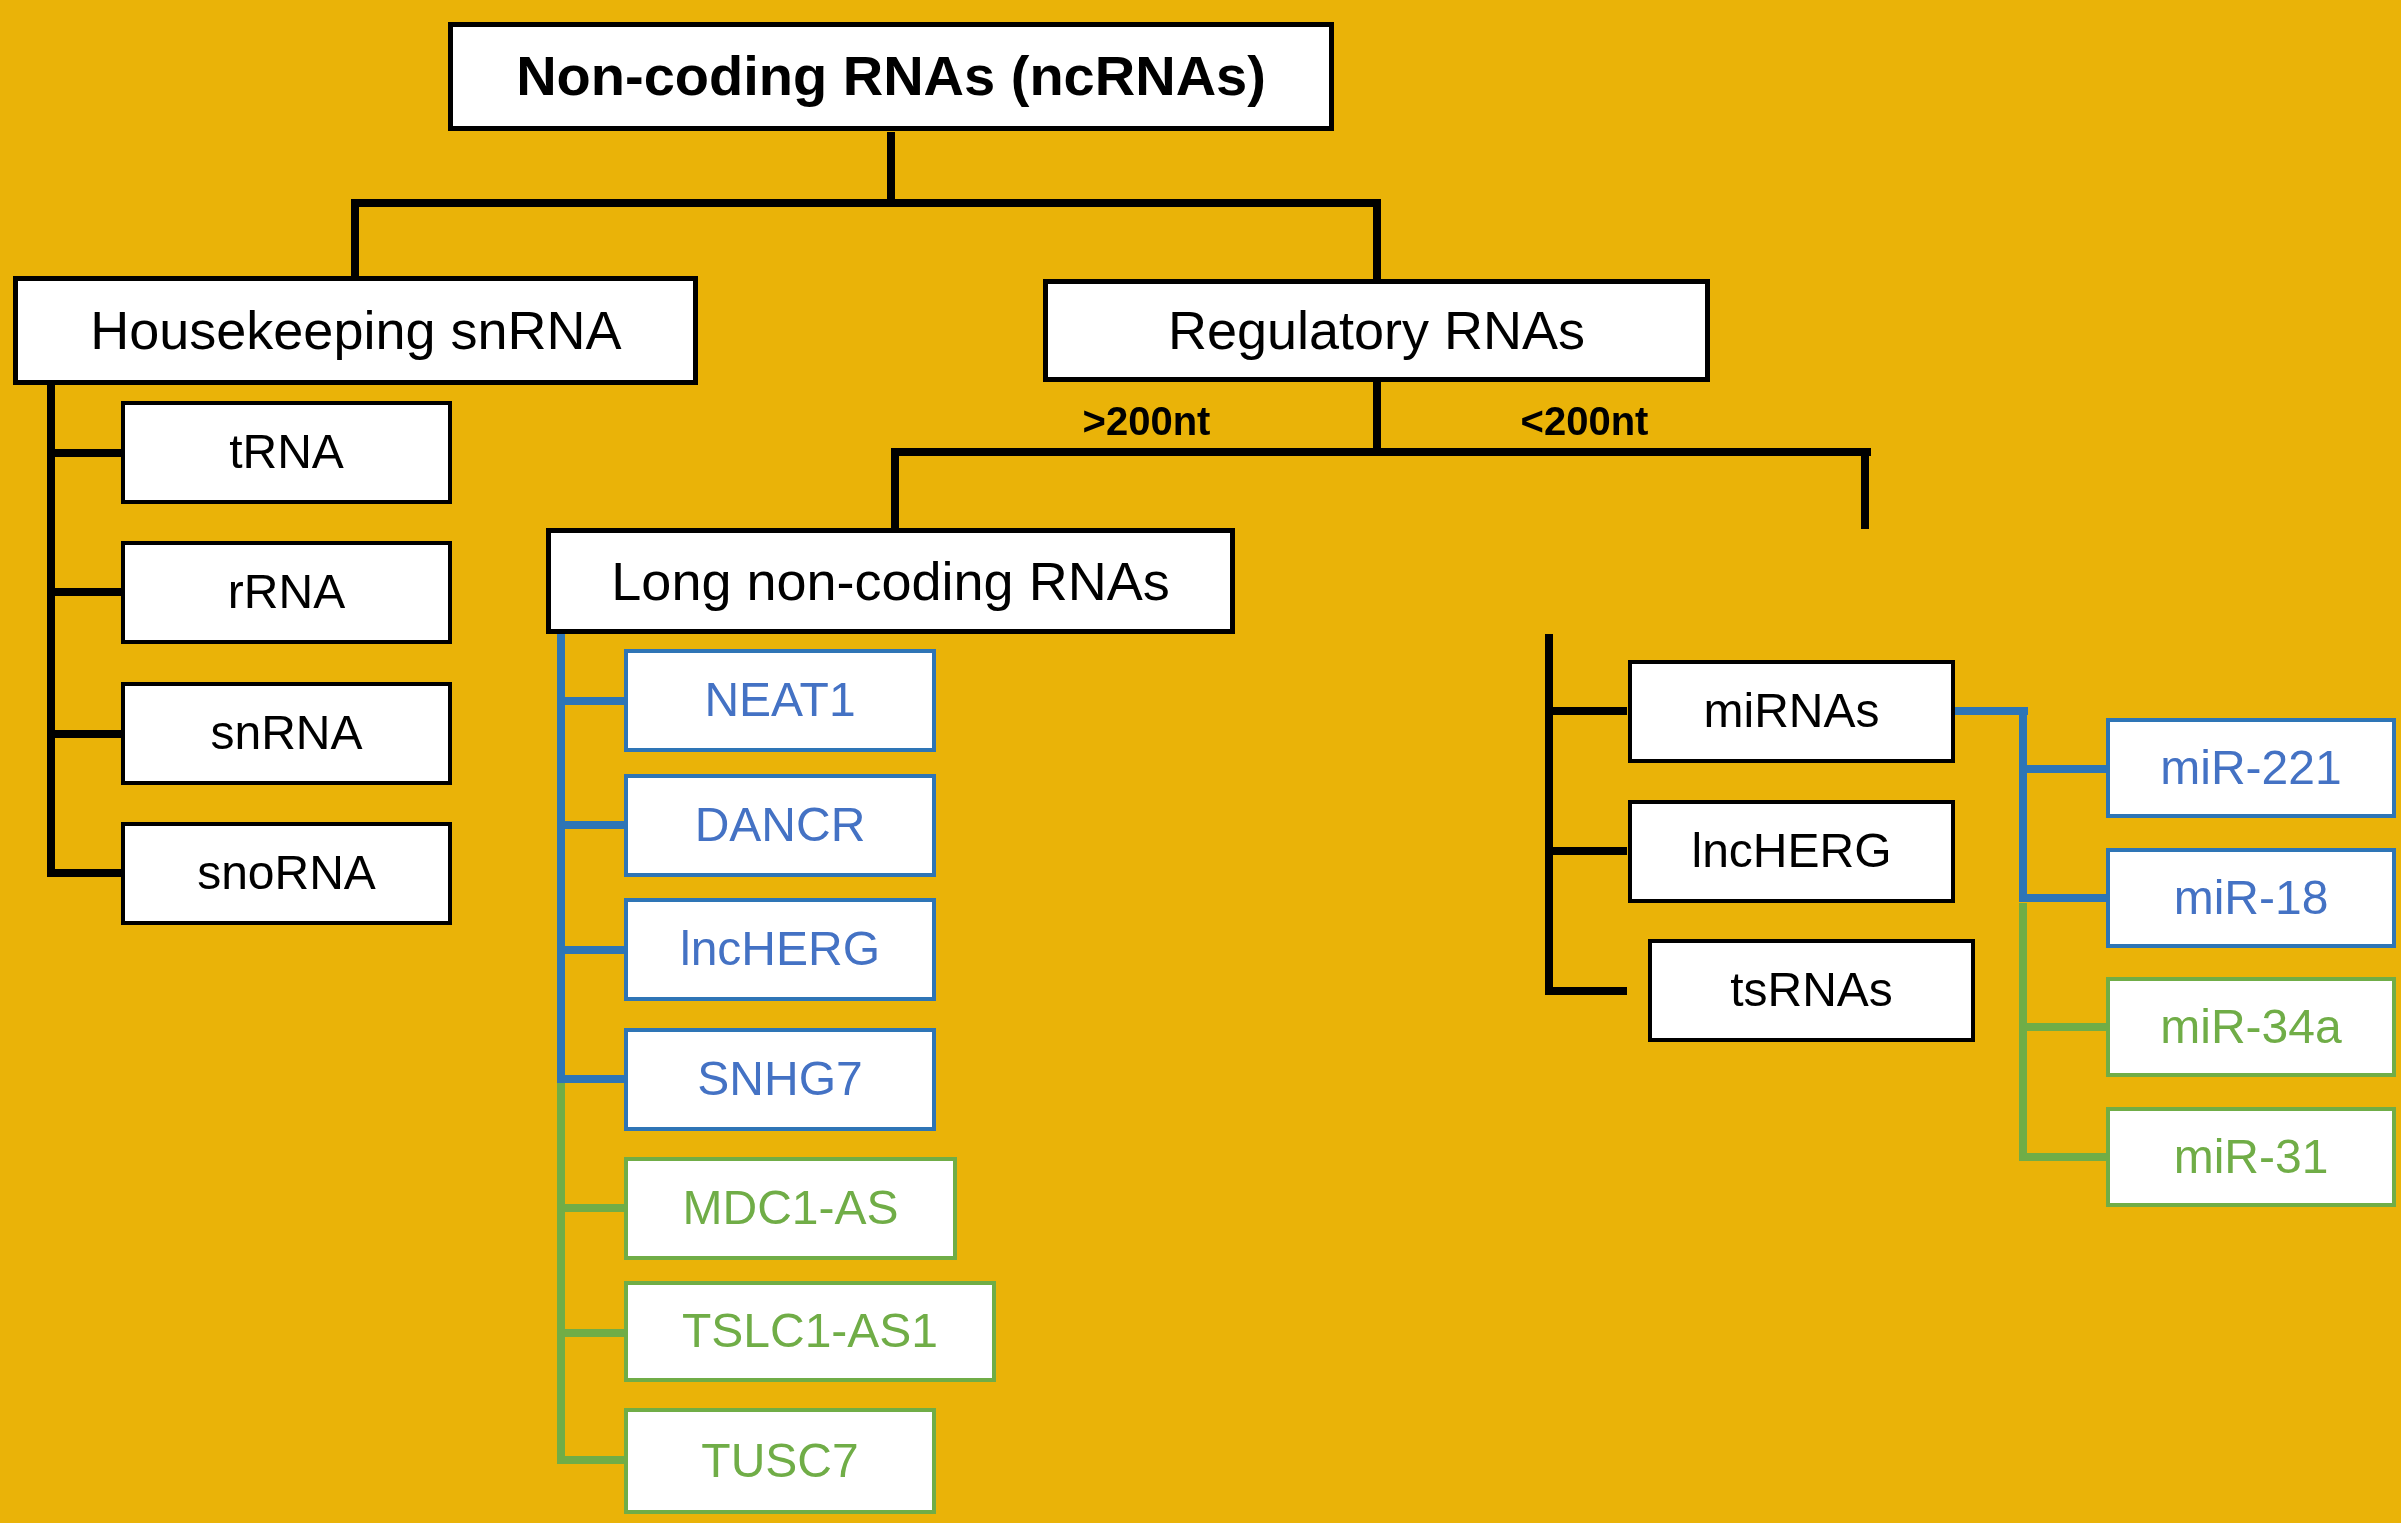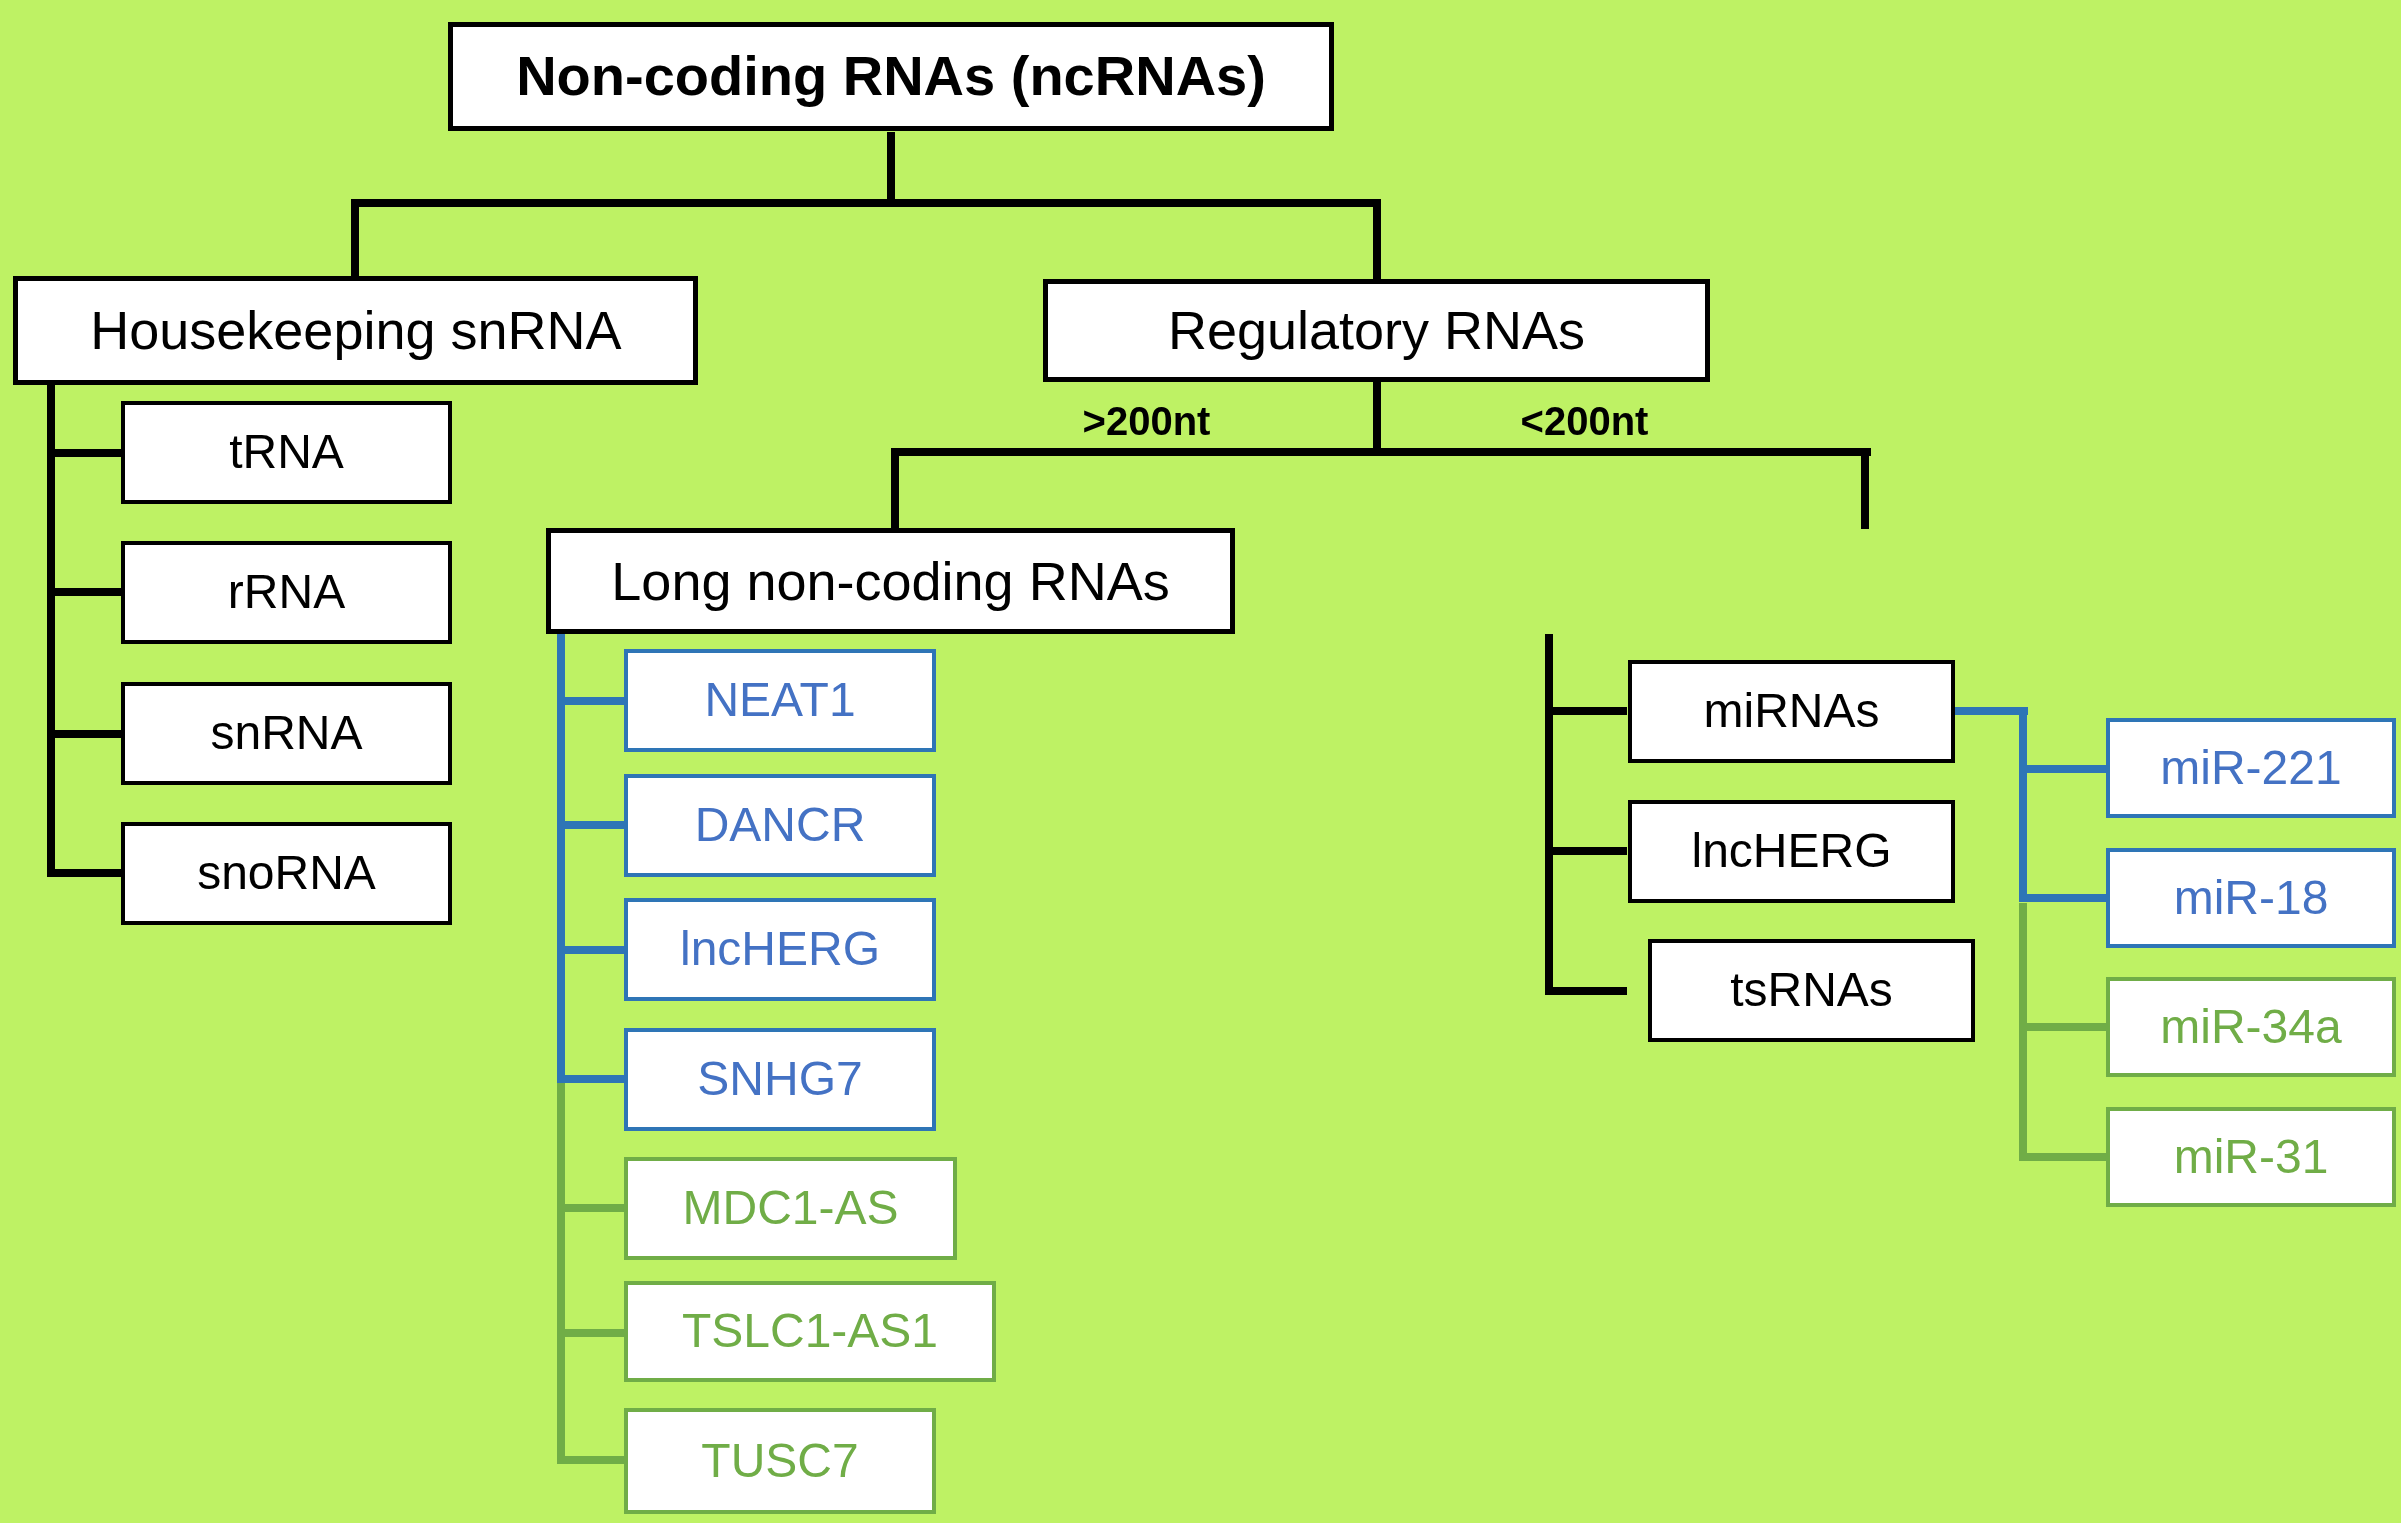--- a/index.html
+++ b/index.html
@@ -4,7 +4,7 @@
 <style>
   html,body { margin:0; padding:0; background:#ffffff; }
   .canvas {
-    position:relative; width:2401px; height:1524px; background:#bef264;
+    position:relative; width:2401px; height:1524px; background:#eab308;
     font-family:"Liberation Sans", sans-serif; color:#000;
     overflow:hidden;
   }

